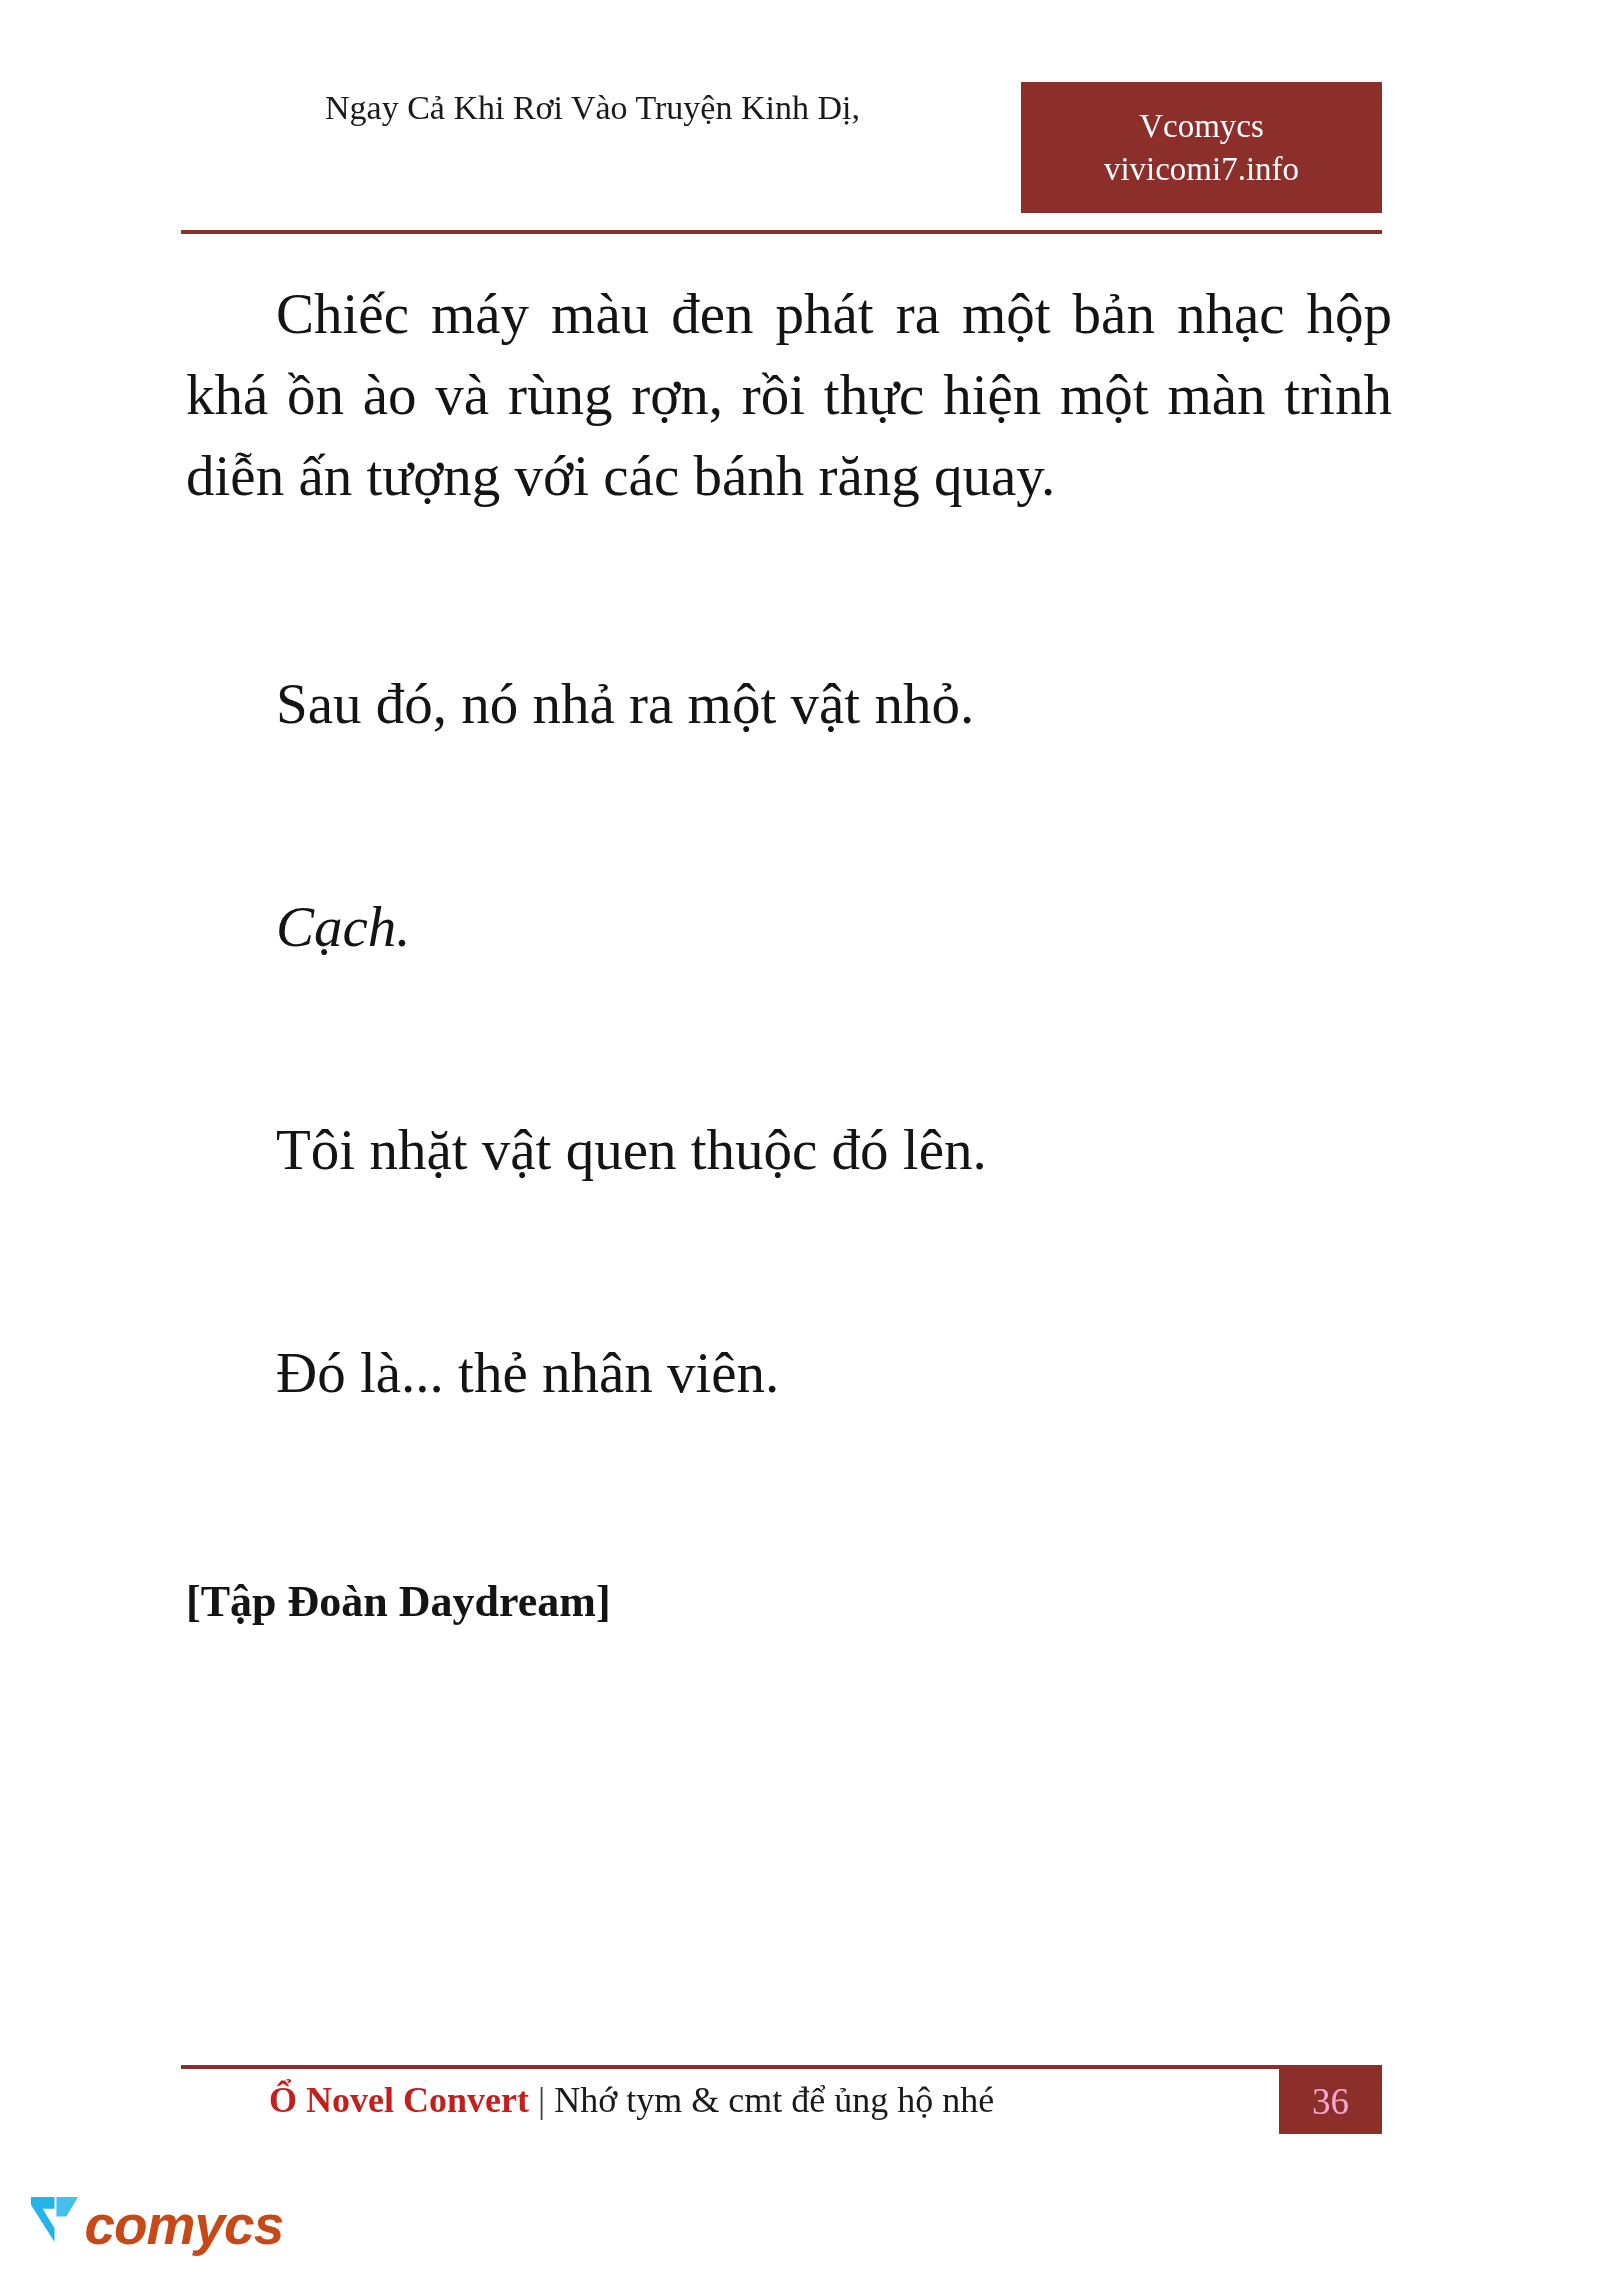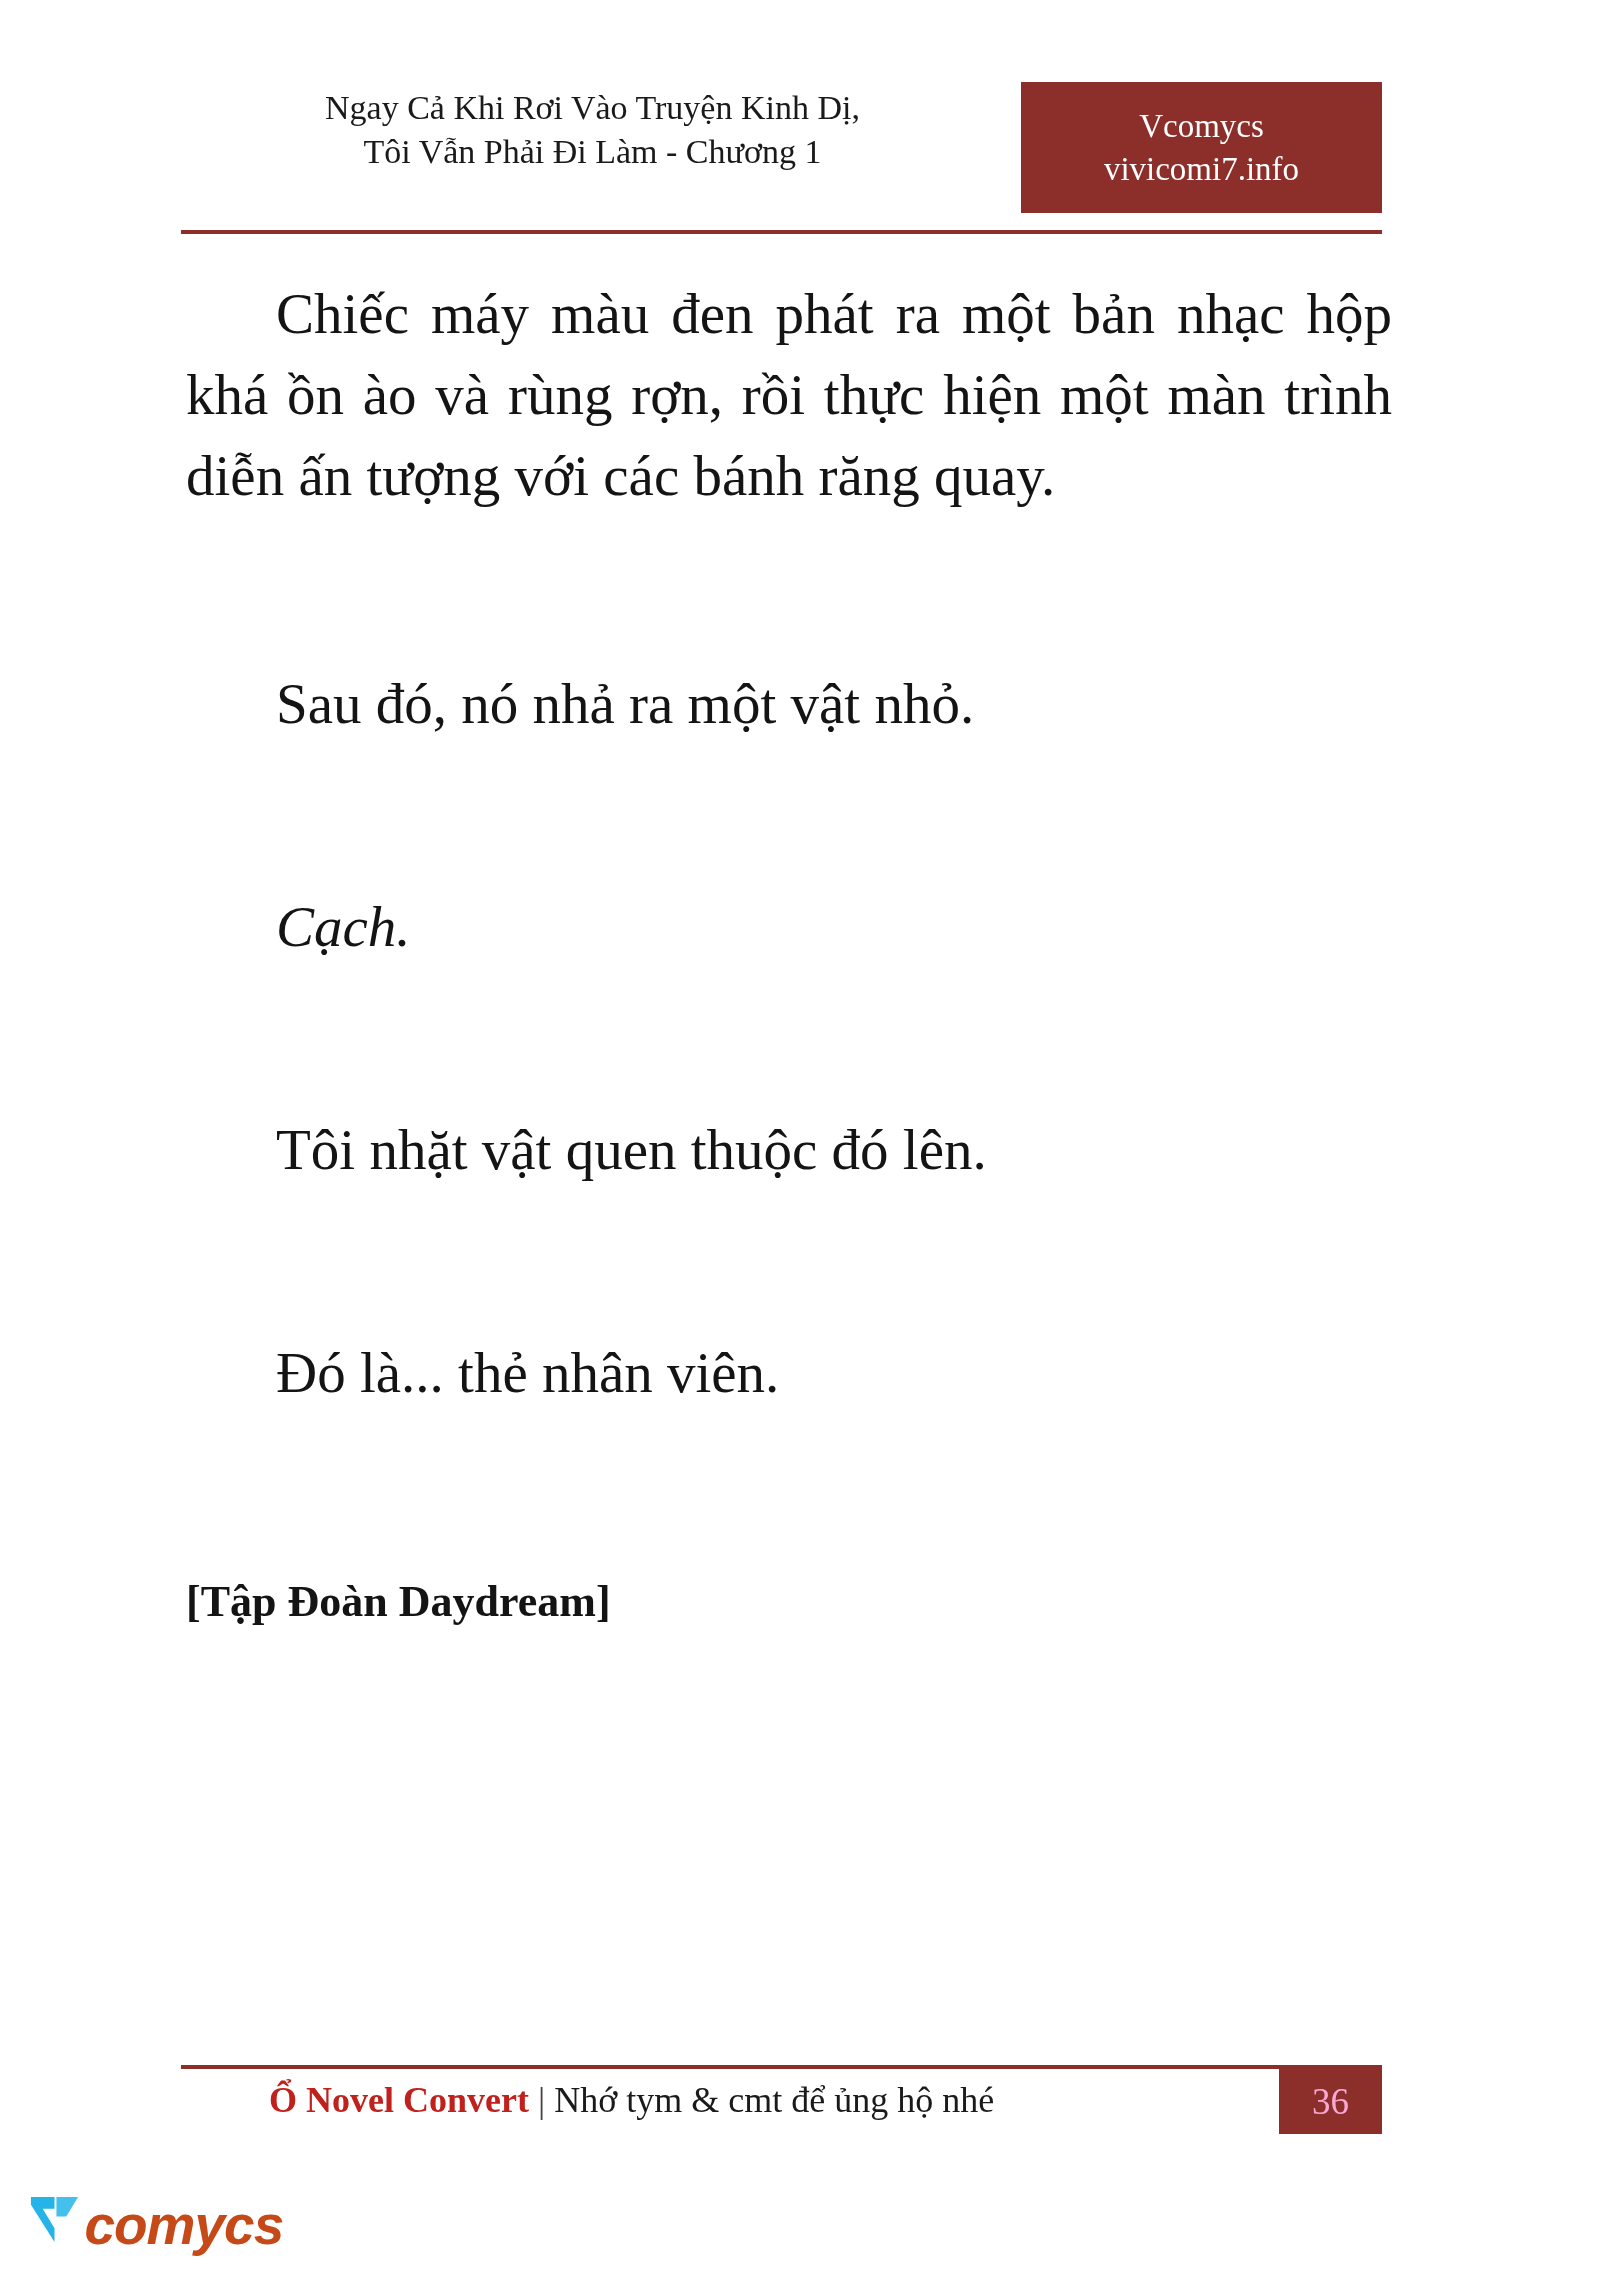--- a/index.html
+++ b/index.html
@@ -198,7 +198,6 @@
   <div class="header">
     <div class="header-title">
       <span>Ngay Cả Khi Rơi Vào Truyện Kinh Dị,</span>
-      <span class="line2">Tôi Vẫn Phải Đi Làm - Chương 1</span>
     </div>
     <div class="header-badge">
       <span class="b1">Vcomycs</span>

